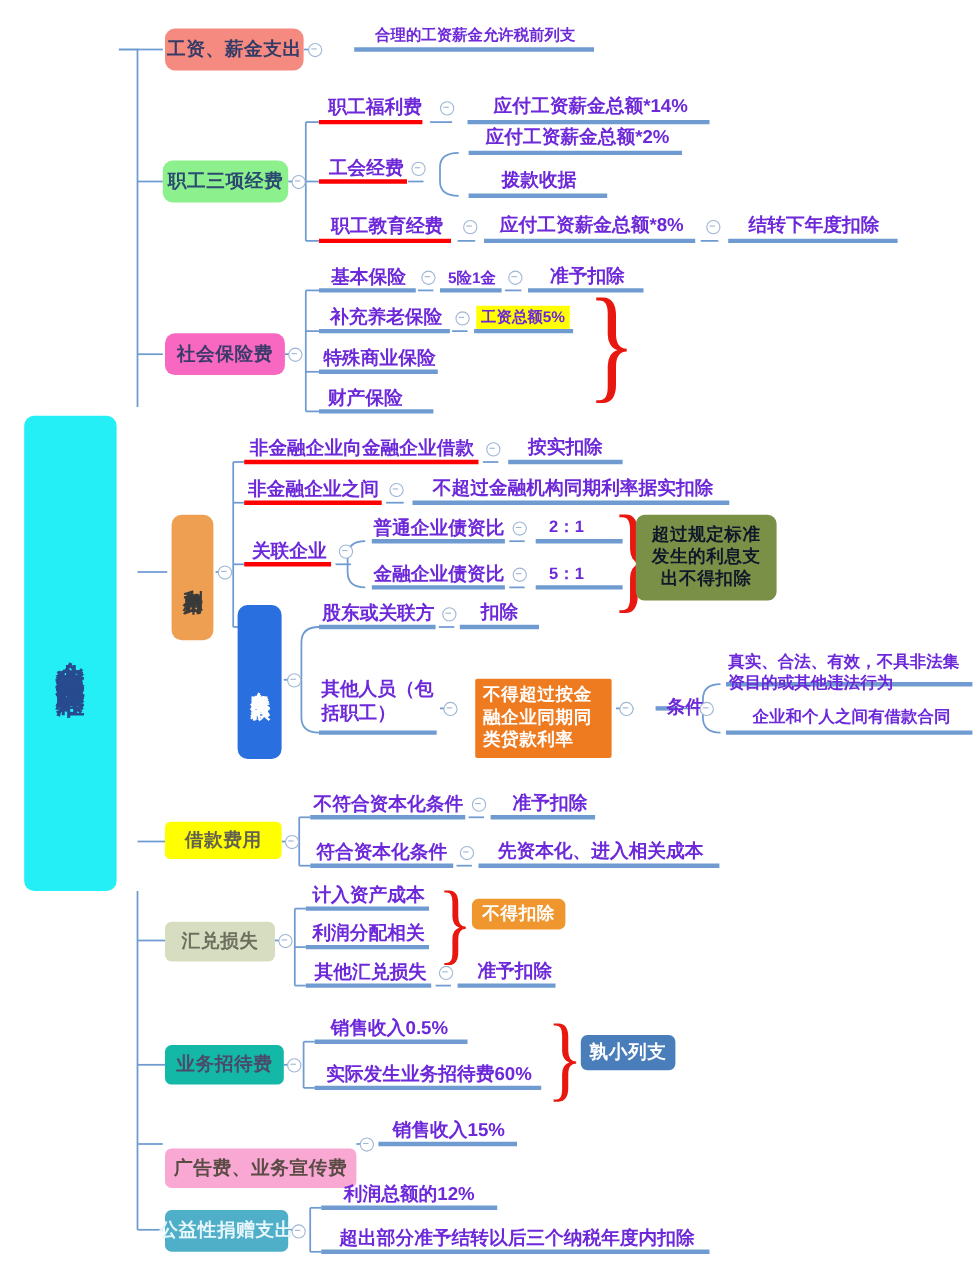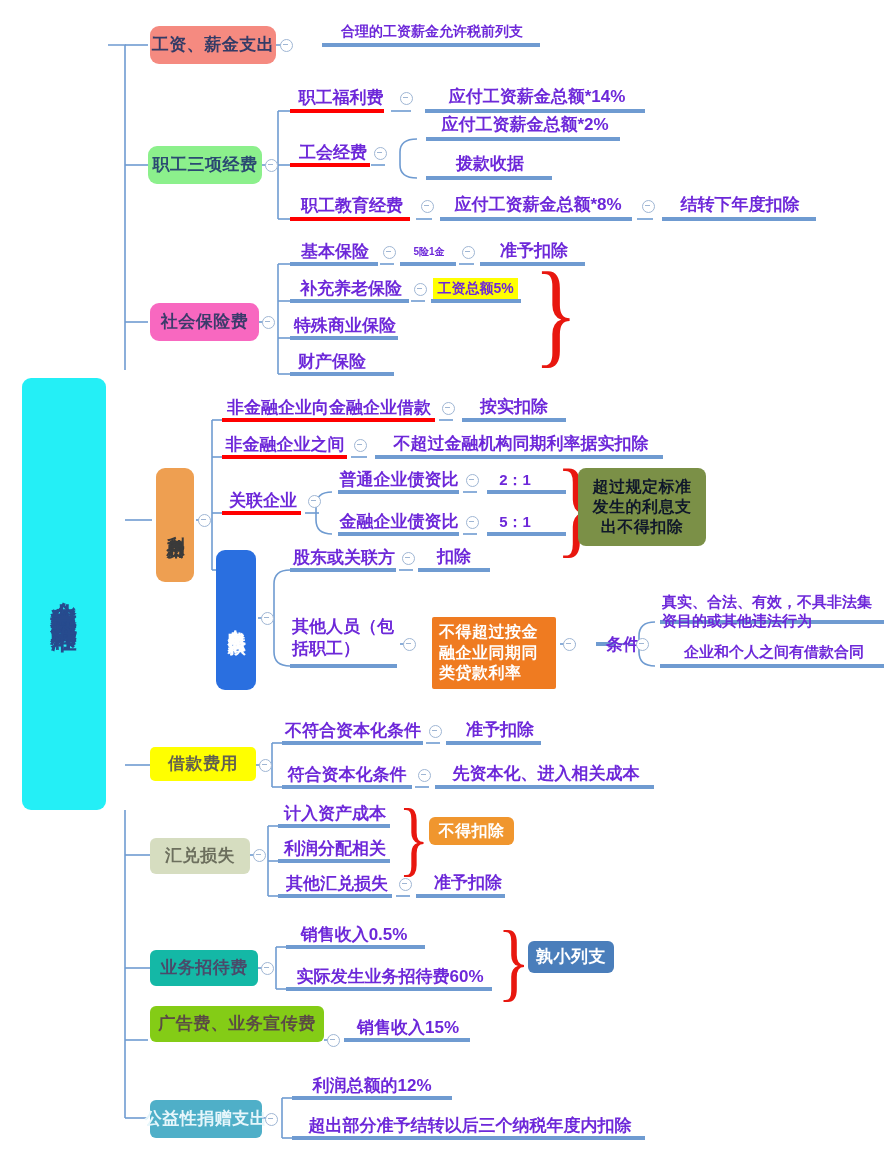--- a/index.html
+++ b/index.html
@@ -267,7 +267,7 @@
   <div class="node leaf" style="left:293px;top:240px;width:84px;height:24px;font-size:17px;">
     <span>基本保险</span></div>
   <div class="dot" style="left:383px;top:246px;"></div>
-  <div class="node leaf" style="left:403px;top:240px;width:52px;height:24px;font-size:10px;">
+  <div class="node leaf" style="left:403px;top:240px;width:52px;height:24px;font-size:14px;">
     <span>5险1金</span></div>
   <div class="dot" style="left:462px;top:246px;"></div>
   <div class="node leaf" style="left:484px;top:239px;width:100px;height:24px;font-size:17px;">

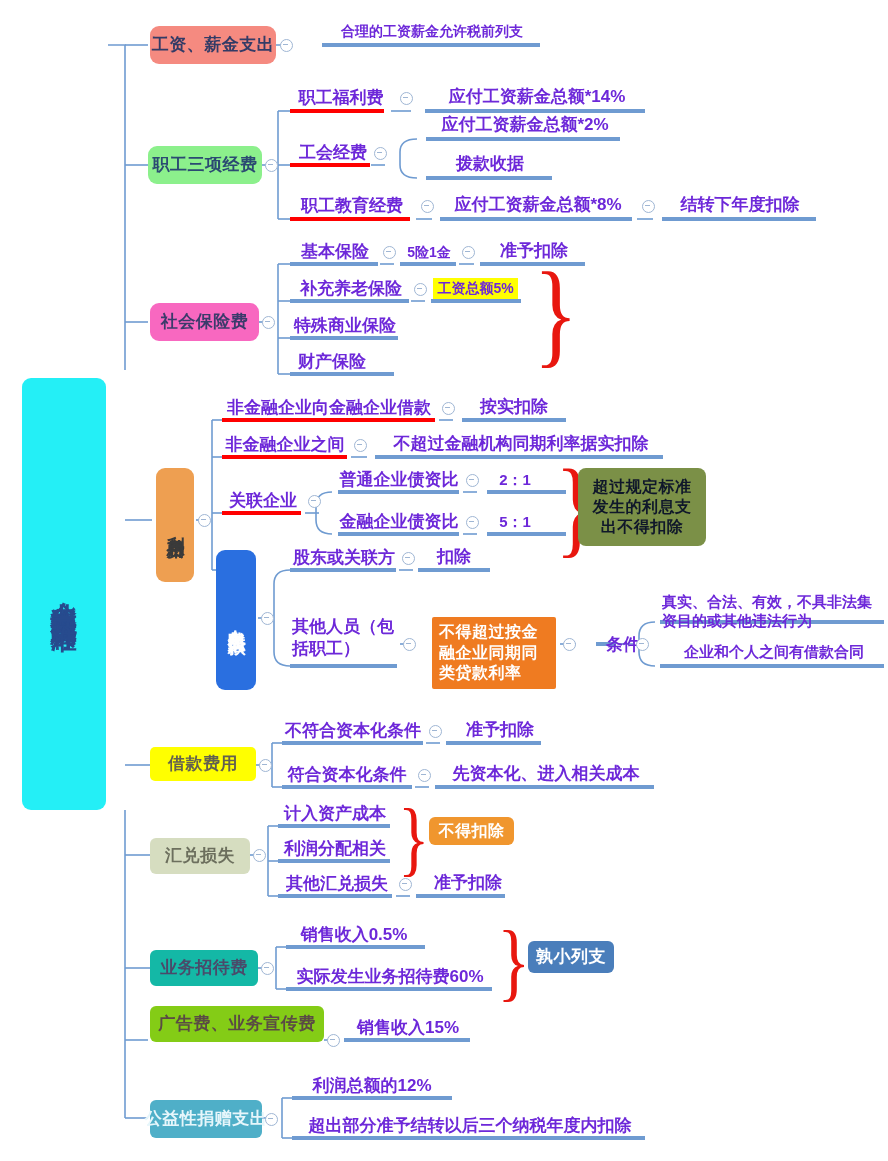--- a/index.html
+++ b/index.html
@@ -343,7 +343,7 @@
     <span>不得超过按金融企业同期同类贷款利率</span>
   </div>
   <div class="dot" style="left:563px;top:638px;"></div>
-  <div class="node leaf" style="left:598px;top:633px;width:50px;height:24px;font-size:17px;">
+  <div class="node leaf" style="left:598px;top:633px;width:50px;height:24px;font-size:17px;font-family:Liberation Mono, monospace;">
     <span>条件</span></div>
   <div class="dot" style="left:636px;top:638px;"></div>
   <div class="node leaf" style="left:662px;top:590px;width:224px;height:44px;font-size:15px;white-space:normal;text-align:left;line-height:1.25;justify-content:flex-start;">

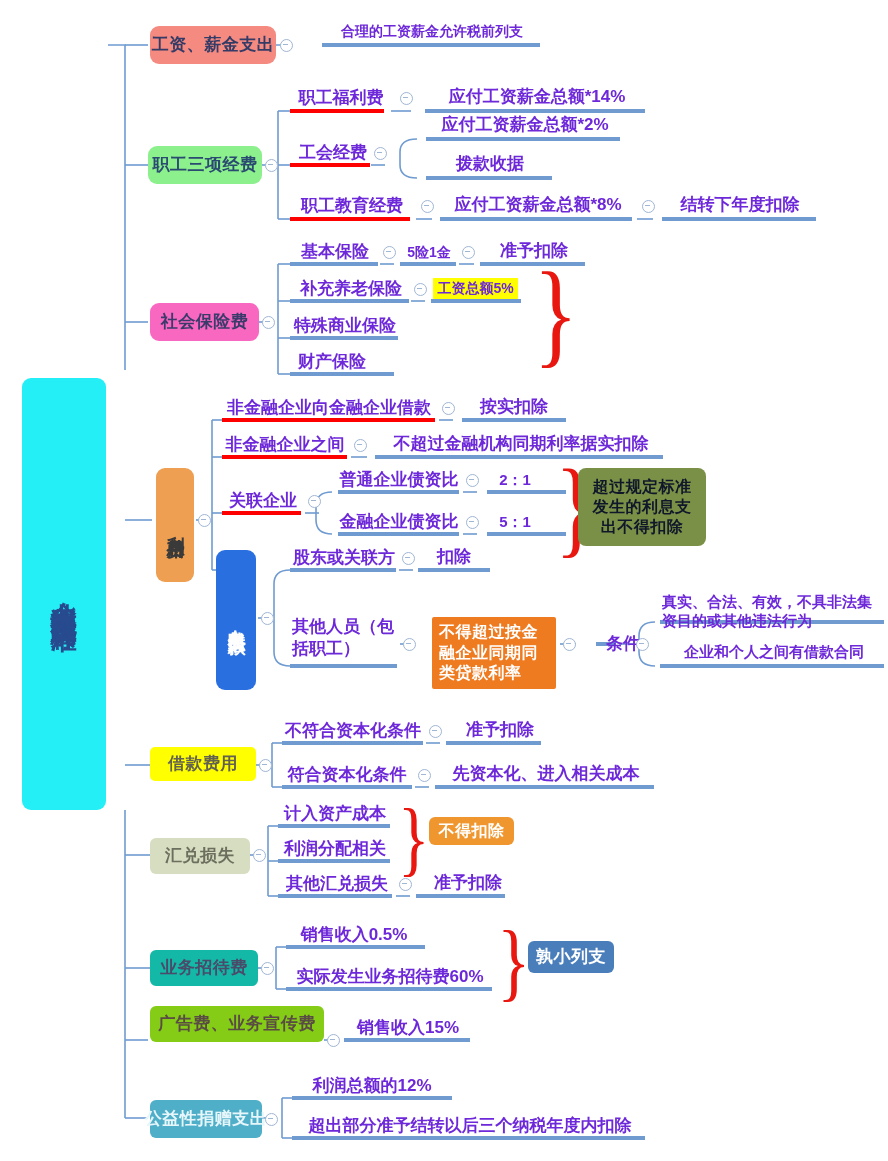--- a/index.html
+++ b/index.html
@@ -404,7 +404,7 @@
     <span>孰小列支</span>
   </div>
 
-  <div class="node cap" style="left:150px;top:1006px;width:174px;height:36px;background:#84cc16;color:#5a4b44;font-size:17px;border-radius:6px;">
+  <div class="node cap" style="left:150px;top:1044px;width:174px;height:36px;background:#f9a8d4;color:#5a4b44;font-size:17px;border-radius:6px;">
     <span>广告费、业务宣传费</span>
   </div>
   <div class="dot" style="left:327px;top:1034px;"></div>

